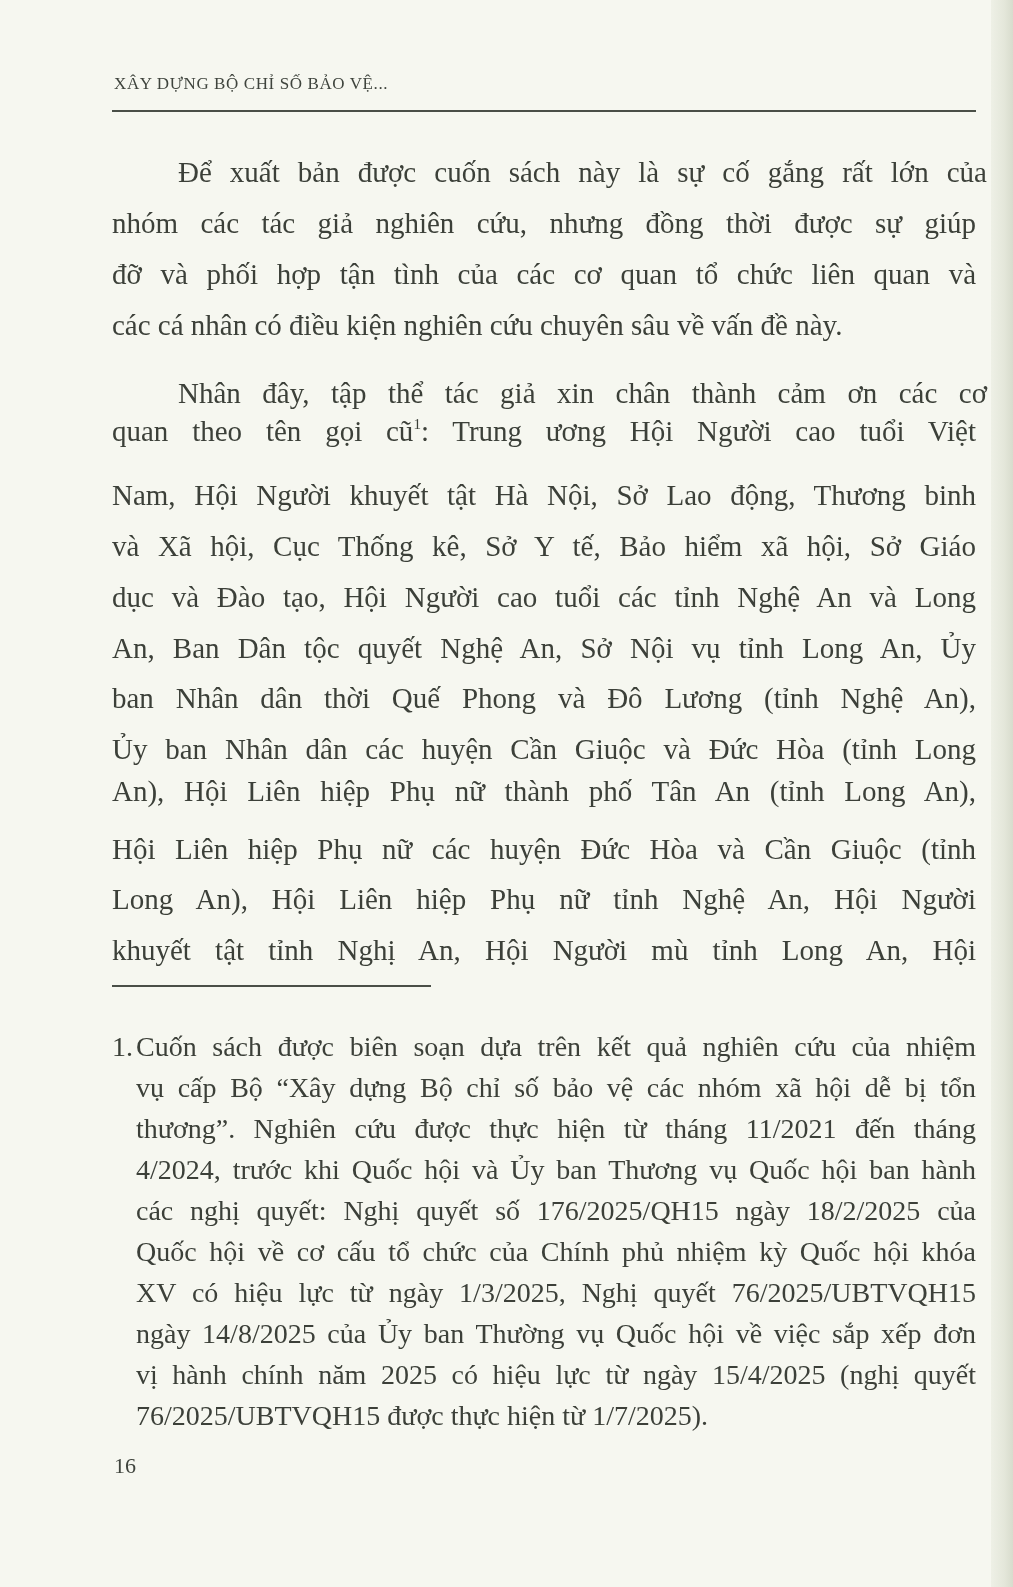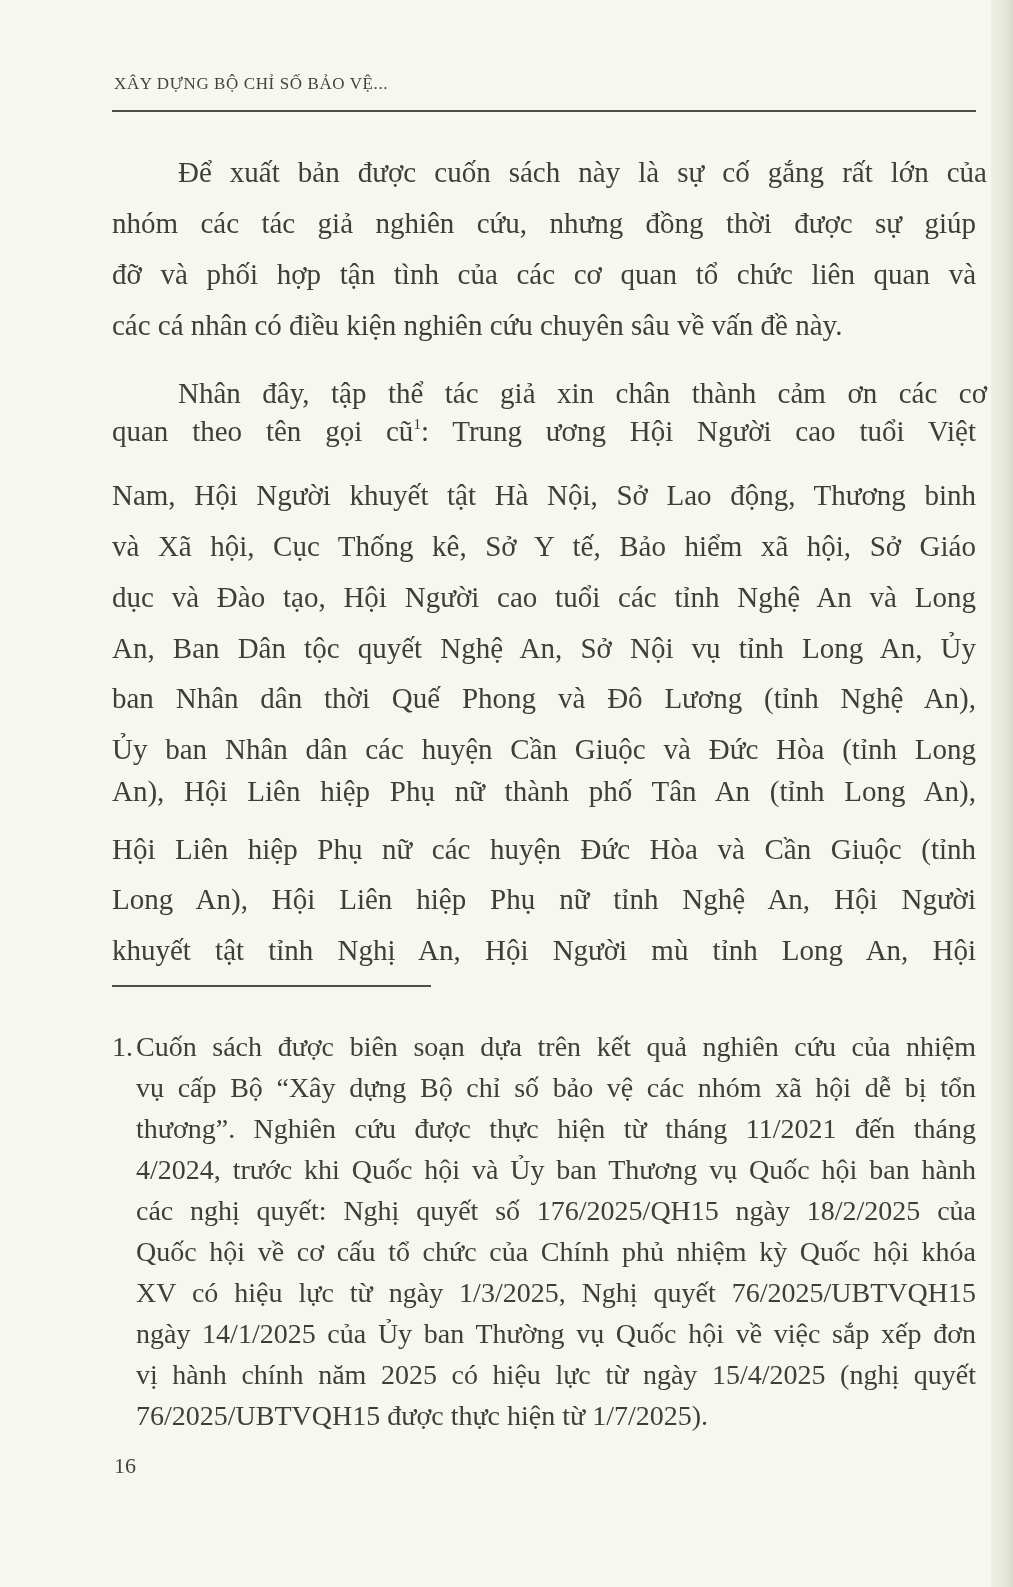--- a/index.html
+++ b/index.html
@@ -139,7 +139,7 @@
   <div class="fn-line" style="top:1197px">các nghị quyết: Nghị quyết số 176/2025/QH15 ngày 18/2/2025 của</div>
   <div class="fn-line" style="top:1238px">Quốc hội về cơ cấu tổ chức của Chính phủ nhiệm kỳ Quốc hội khóa</div>
   <div class="fn-line" style="top:1279px">XV có hiệu lực từ ngày 1/3/2025,  Nghị quyết 76/2025/UBTVQH15</div>
-  <div class="fn-line" style="top:1320px">ngày 14/1/2025 của Ủy ban Thường vụ Quốc hội về việc sắp xếp đơn</div>
+  <div class="fn-line" style="top:1320px">ngày 14/8/2025 của Ủy ban Thường vụ Quốc hội về việc sắp xếp đơn</div>
   <div class="fn-line" style="top:1361px">vị hành chính năm 2025 có hiệu lực từ ngày 15/4/2025 (nghị quyết</div>
   <div class="fn-line last" style="top:1402px">76/2025/UBTVQH15 được thực hiện từ 1/7/2025).</div>
 </div>

